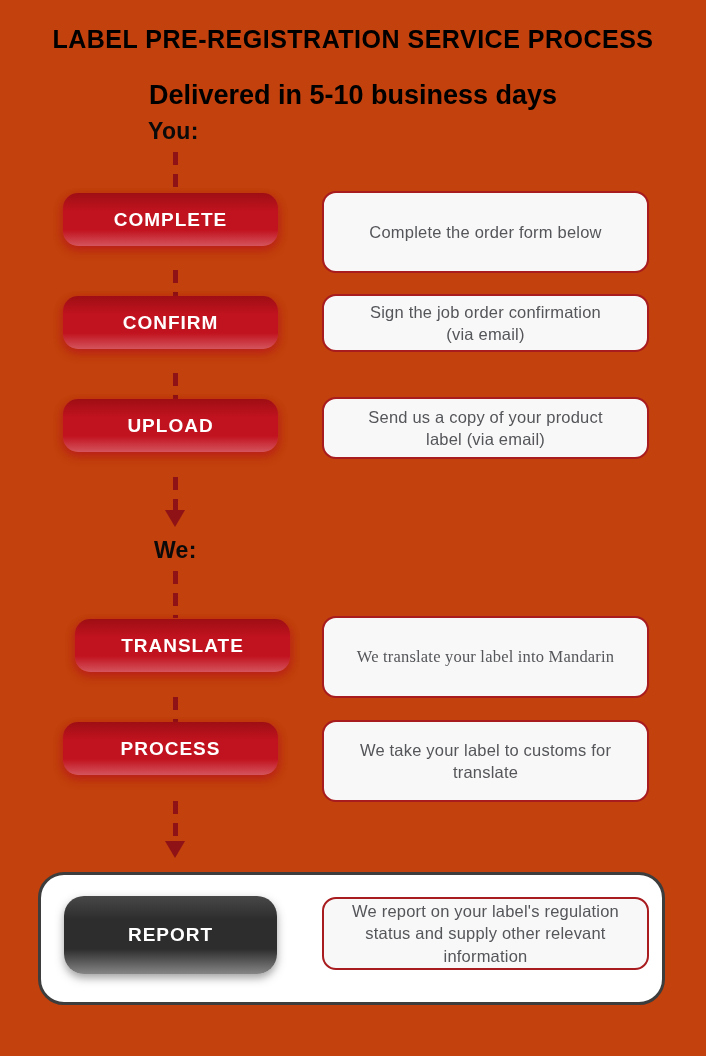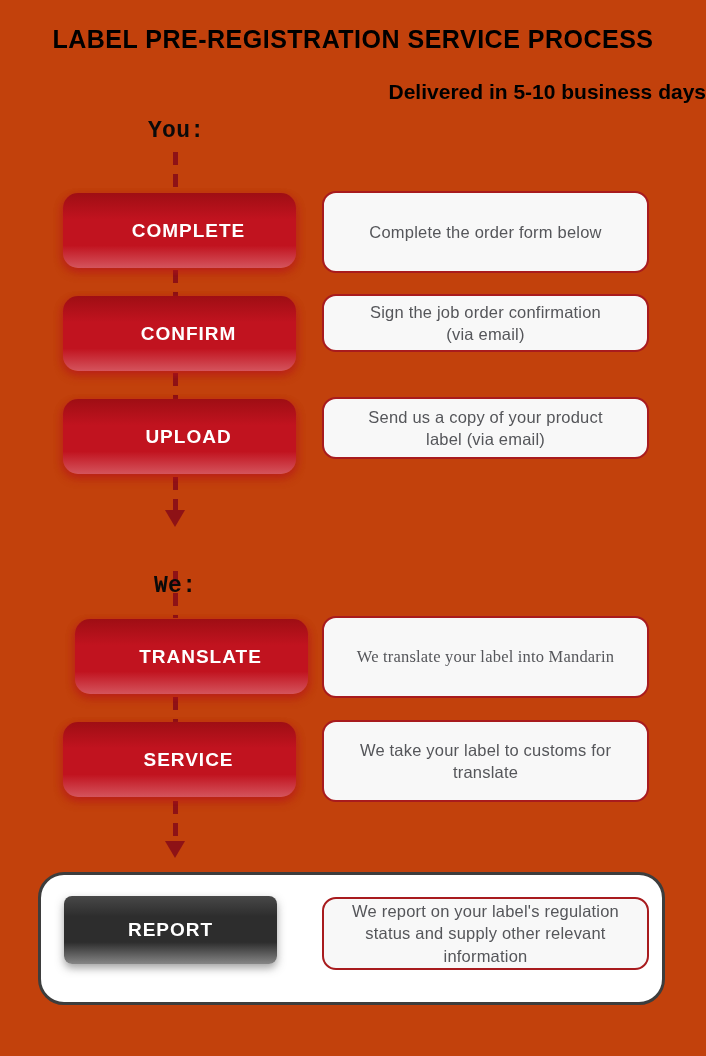--- a/index.html
+++ b/index.html
@@ -35,8 +35,8 @@
   .page-subtitle {
     position: absolute;
     top: 80px; left: 0; width: 100%;
-    text-align: right;
-    font-size: 21px;
+    text-align: center;
+    font-size: 27px;
     font-weight: bold;
     color: var(--title_text);
   }

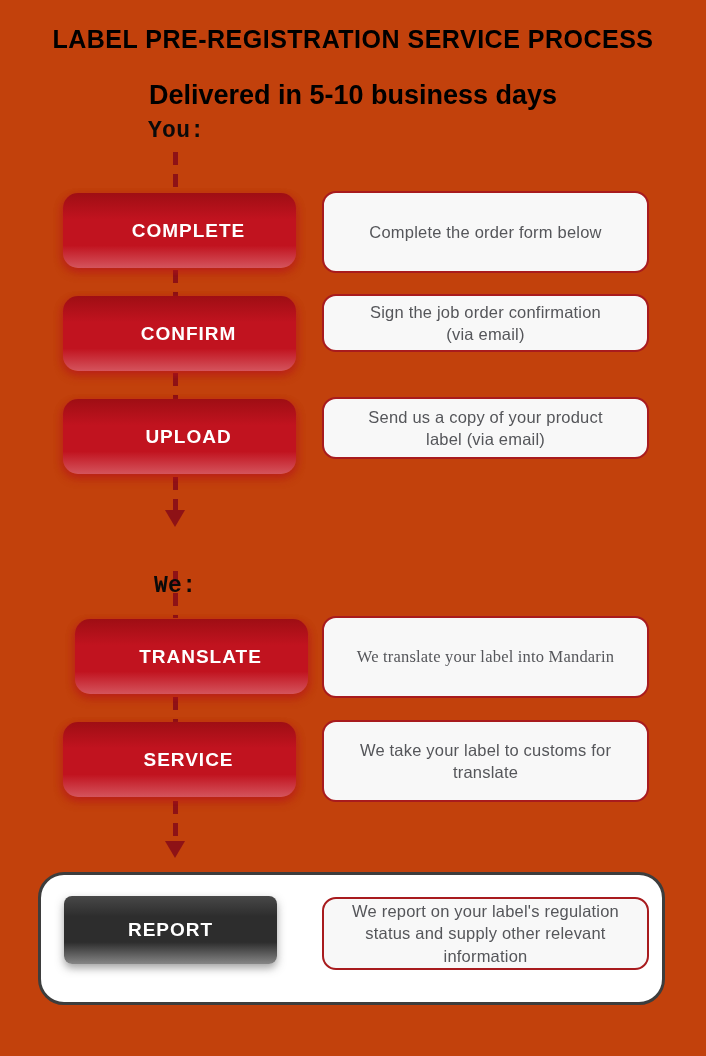--- a/index.html
+++ b/index.html
@@ -46,7 +46,6 @@
     font-weight: bold;
     color: #0a0a0a;
     letter-spacing: 0.3px;
-    font-family: Liberation Mono, monospace;
   }
   .connector {
     position: absolute;

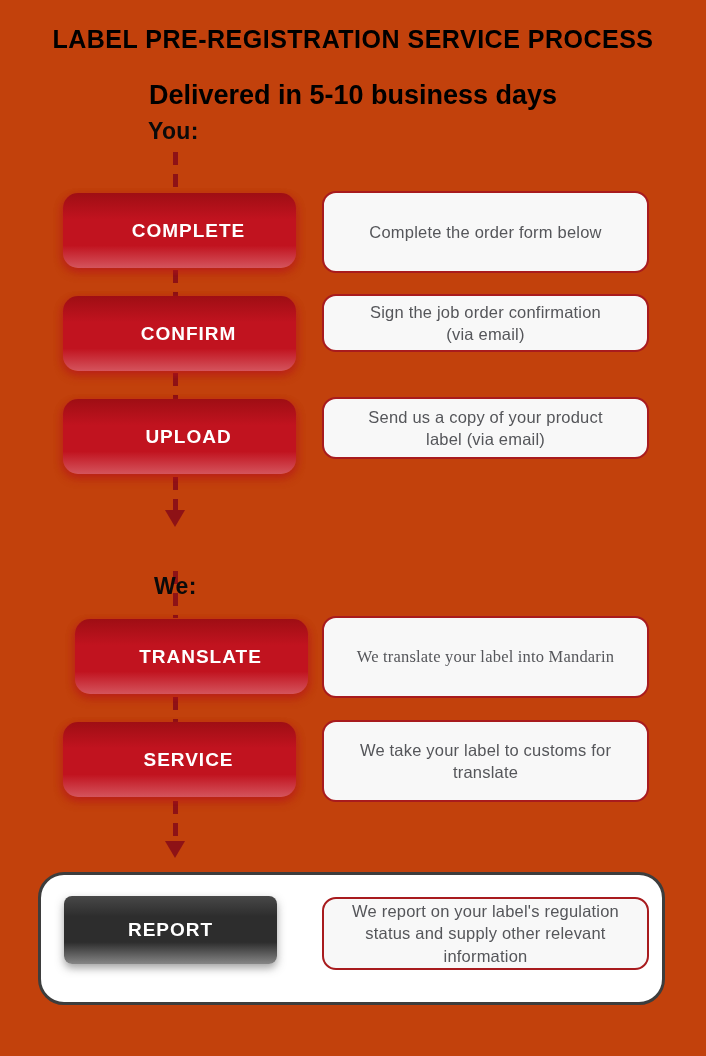--- a/index.html
+++ b/index.html
@@ -67,7 +67,7 @@
     position: absolute;
     left: 63px;
     width: 215px;
-    height: 75px;
+    height: 53px;
     border-radius: 15px;
     display: flex;
     align-items: center;
@@ -84,7 +84,6 @@
     box-shadow: 0 5px 10px rgba(185, 18, 30, 0.45),
                 -3px 2px 6px rgba(185, 18, 30, 0.25),
                  3px 2px 6px rgba(185, 18, 30, 0.25);
-    padding-left: 18px;
   }
   .desc-box {
     position: absolute;

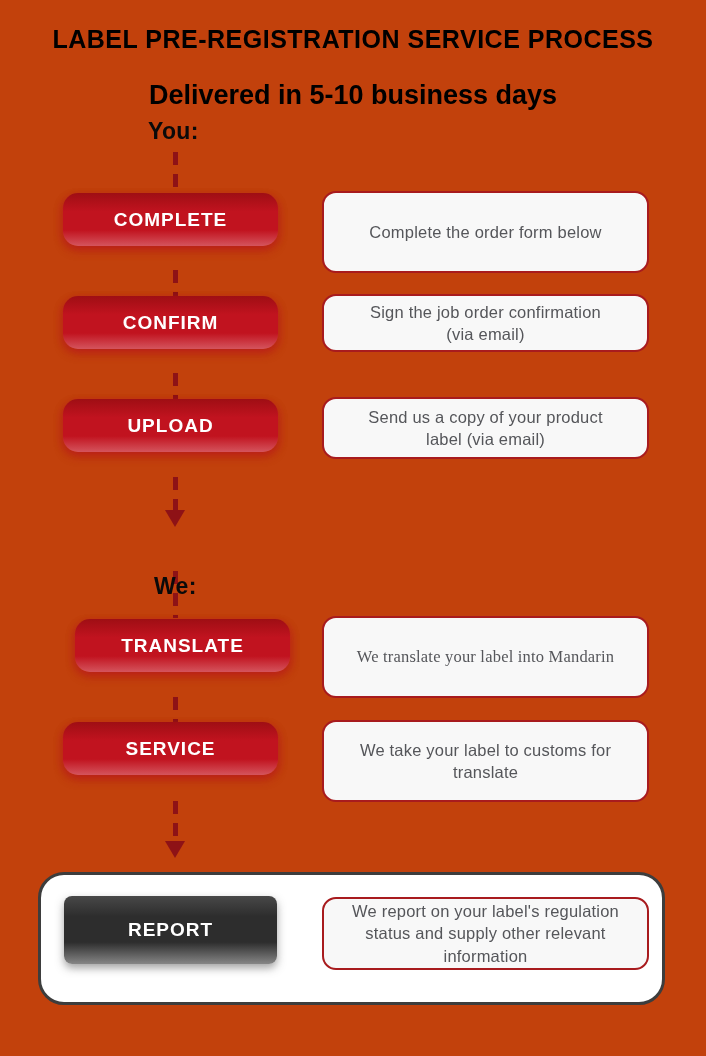--- a/index.html
+++ b/index.html
@@ -162,7 +162,7 @@
   <div class="step-button" style="top:399px;">UPLOAD</div>
   <div class="desc-box" style="top:397px; height:62px;">Send us a copy of your product label (via email)</div>
 
-  <div class="section-label" style="top:537px; left:154px;margin-top:36px;">We:</div>
+  <div class="section-label" style="top:537px; left:154px;">We:</div>
 
   <div class="step-button" style="top:619px;margin-left:12px;">TRANSLATE</div>
   <div class="desc-box" style="top:616px; height:82px;font-family:Liberation Serif, serif;">We translate your label into Mandarin</div>

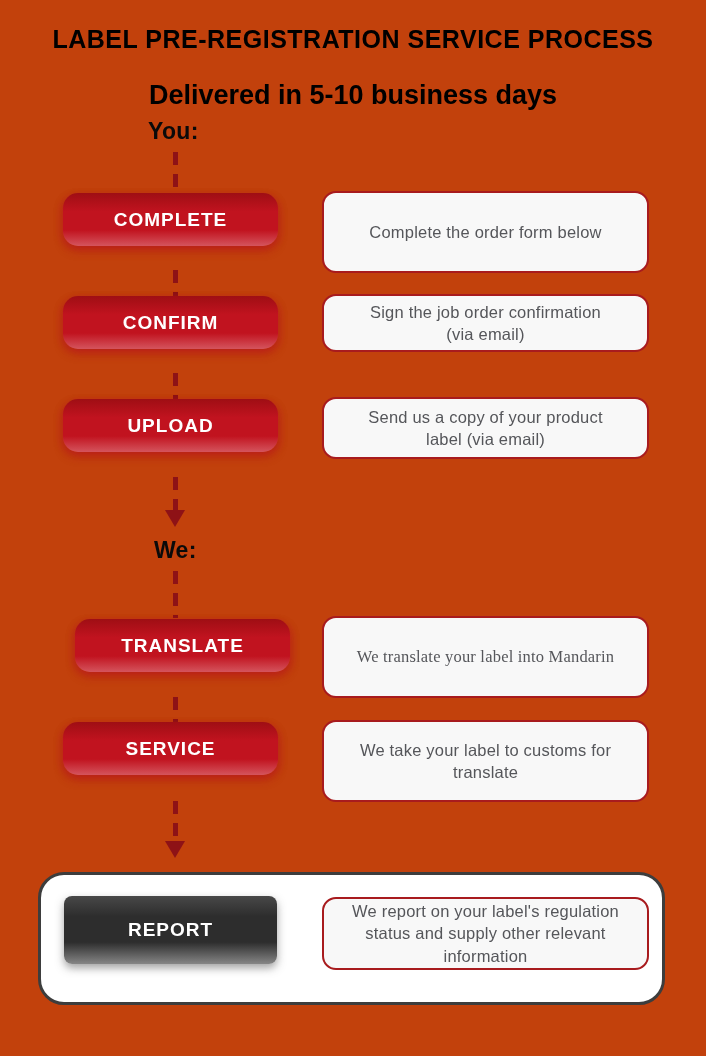--- a/index.html
+++ b/index.html
@@ -167,7 +167,7 @@
   <div class="step-button" style="top:619px;margin-left:12px;">TRANSLATE</div>
   <div class="desc-box" style="top:616px; height:82px;font-family:Liberation Serif, serif;">We translate your label into Mandarin</div>
 
-  <div class="step-button" style="top:722px;">SERVICE</div>
+  <div class="step-button" style="top:722px;">PROCESS</div>
   <div class="desc-box" style="top:720px; height:82px;">We take your label to customs for translate</div>
 
   <div class="final-box"></div>

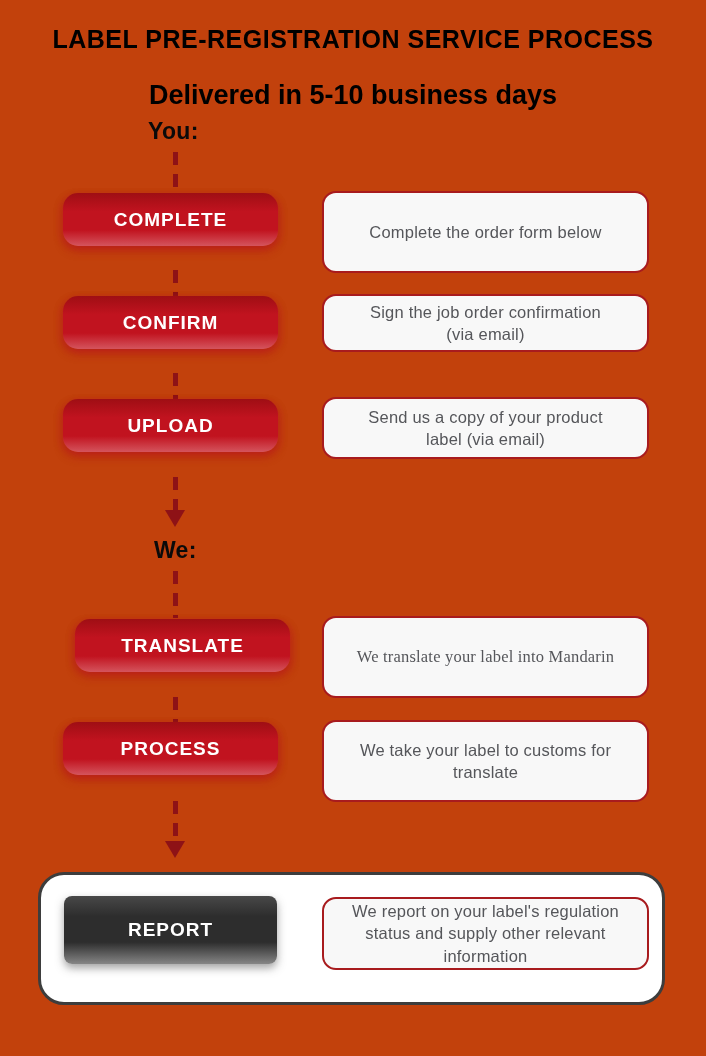--- a/index.html
+++ b/index.html
@@ -115,8 +115,8 @@
   .report-button {
     position: absolute;
     left: 64px; top: 896px;
-    width: 213px; height: 68px;
-    border-radius: 8px;
+    width: 213px; height: 78px;
+    border-radius: 20px;
     display: flex;
     align-items: center;
     justify-content: center;

